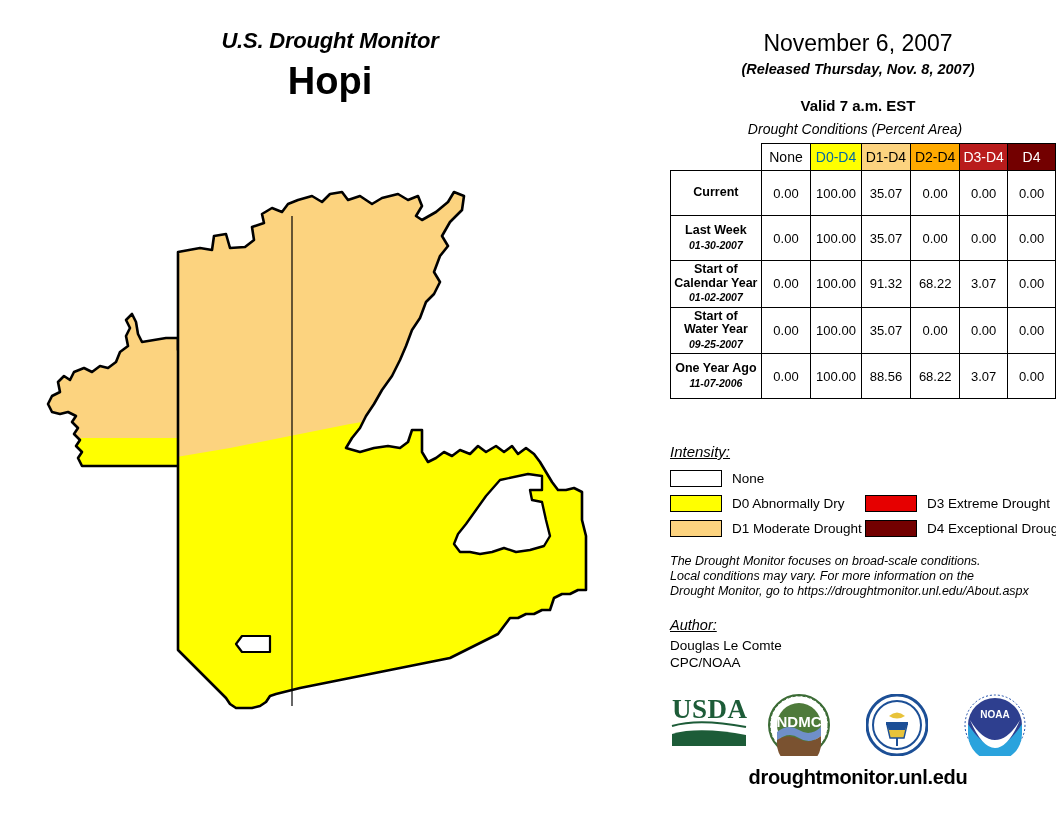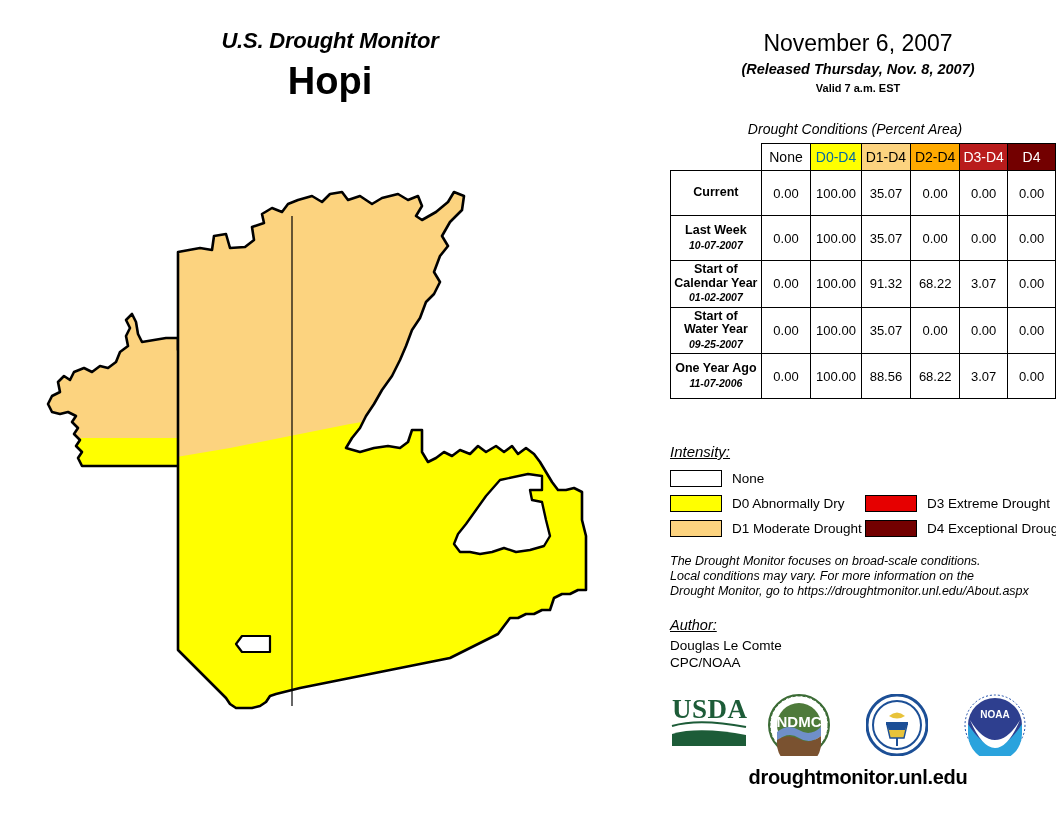--- a/index.html
+++ b/index.html
@@ -69,9 +69,9 @@
     margin-top: 4px;
   }
   #date-block .valid {
-    font-size: 11px;
-    font-weight: bold;
-    margin-top: 5px;
+    font-size: 15px;
+    font-weight: bold;
+    margin-top: 20px;
   }
 
   #table-caption {

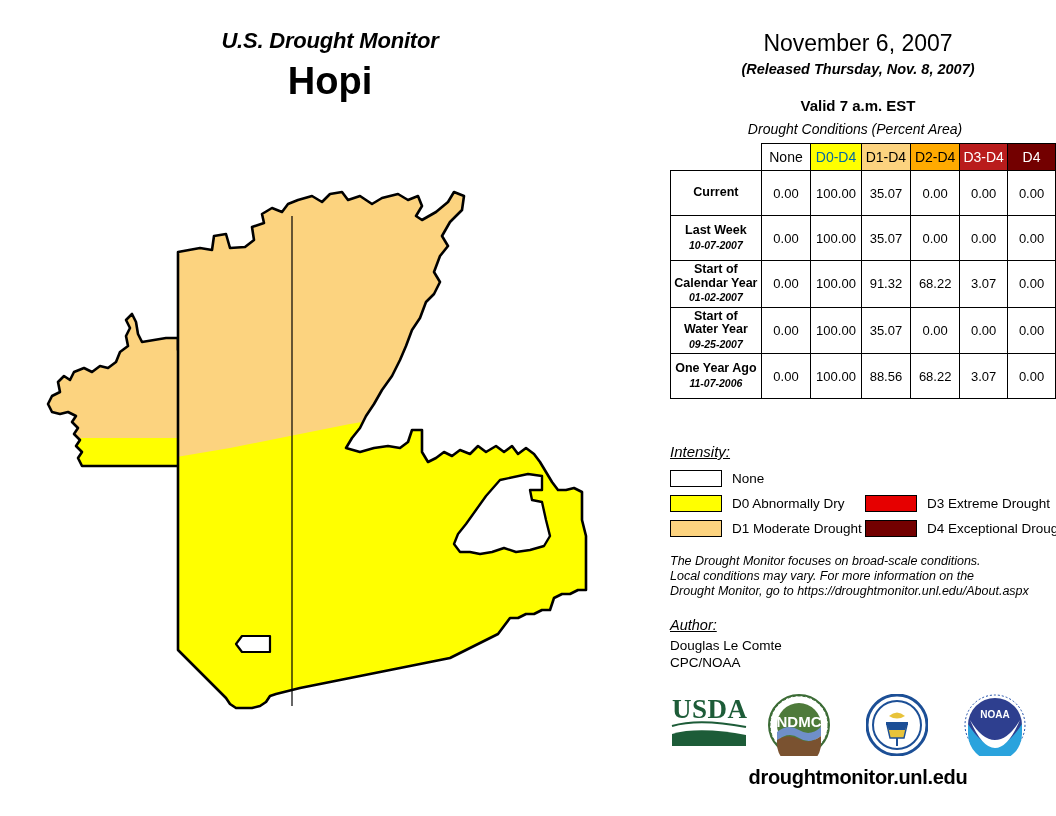--- a/index.html
+++ b/index.html
@@ -355,7 +355,7 @@
           <td class="val-cell">0.00</td>
         </tr>
         <tr>
-          <td class="label-cell"><span>Last Week</span><span class="sub-date">10-07-2007</span></td>
+          <td class="label-cell"><span>Last Week</span><span class="sub-date">01-30-2007</span></td>
           <td class="val-cell">0.00</td>
           <td class="val-cell">100.00</td>
           <td class="val-cell">35.07</td>

